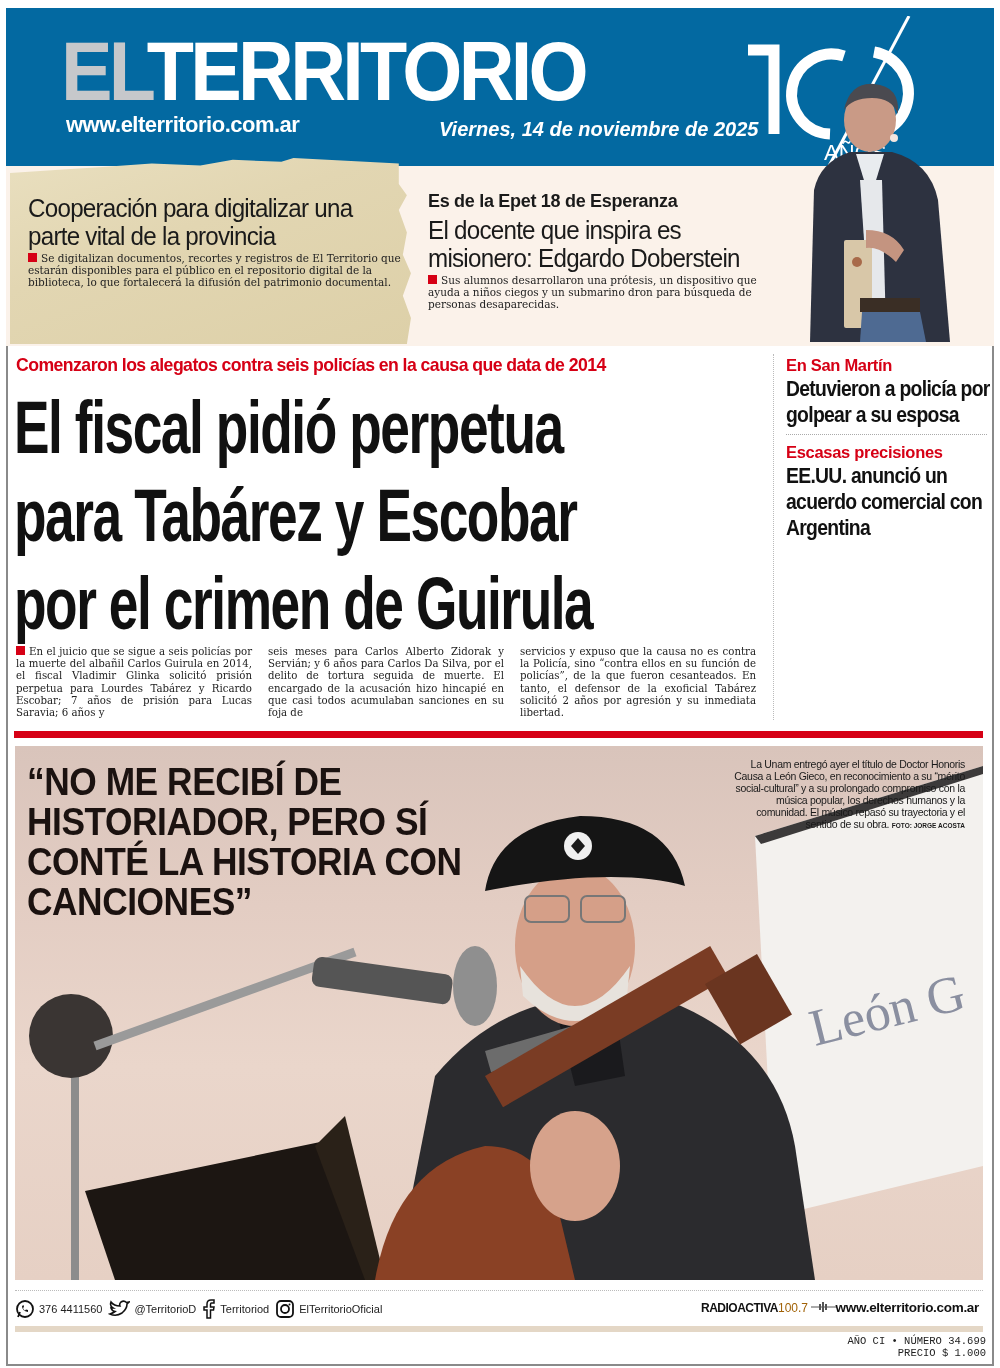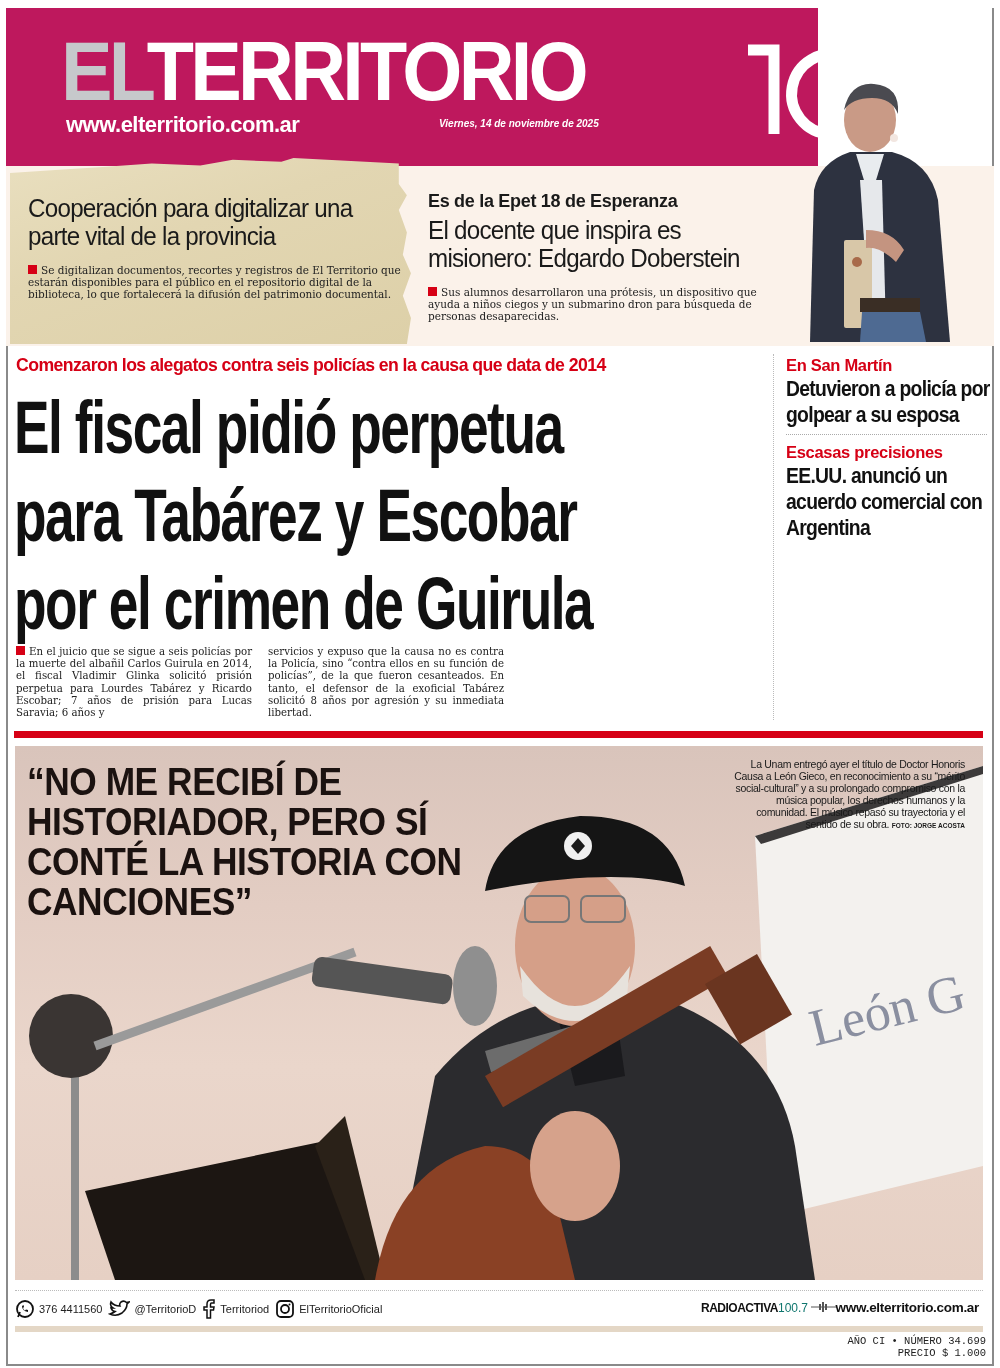--- a/index.html
+++ b/index.html
@@ -14,8 +14,8 @@
 
     
     .masthead {
-      position: absolute; left: 6px; top: 8px; width: 812px; height: 158px;
-      background: #be185d;
+      position: absolute; left: 6px; top: 8px; width: 988px; height: 158px;
+      background: #0369a1;
     }
     .logo {
       position: absolute; left: 55px; top: 22px; height: 82px;

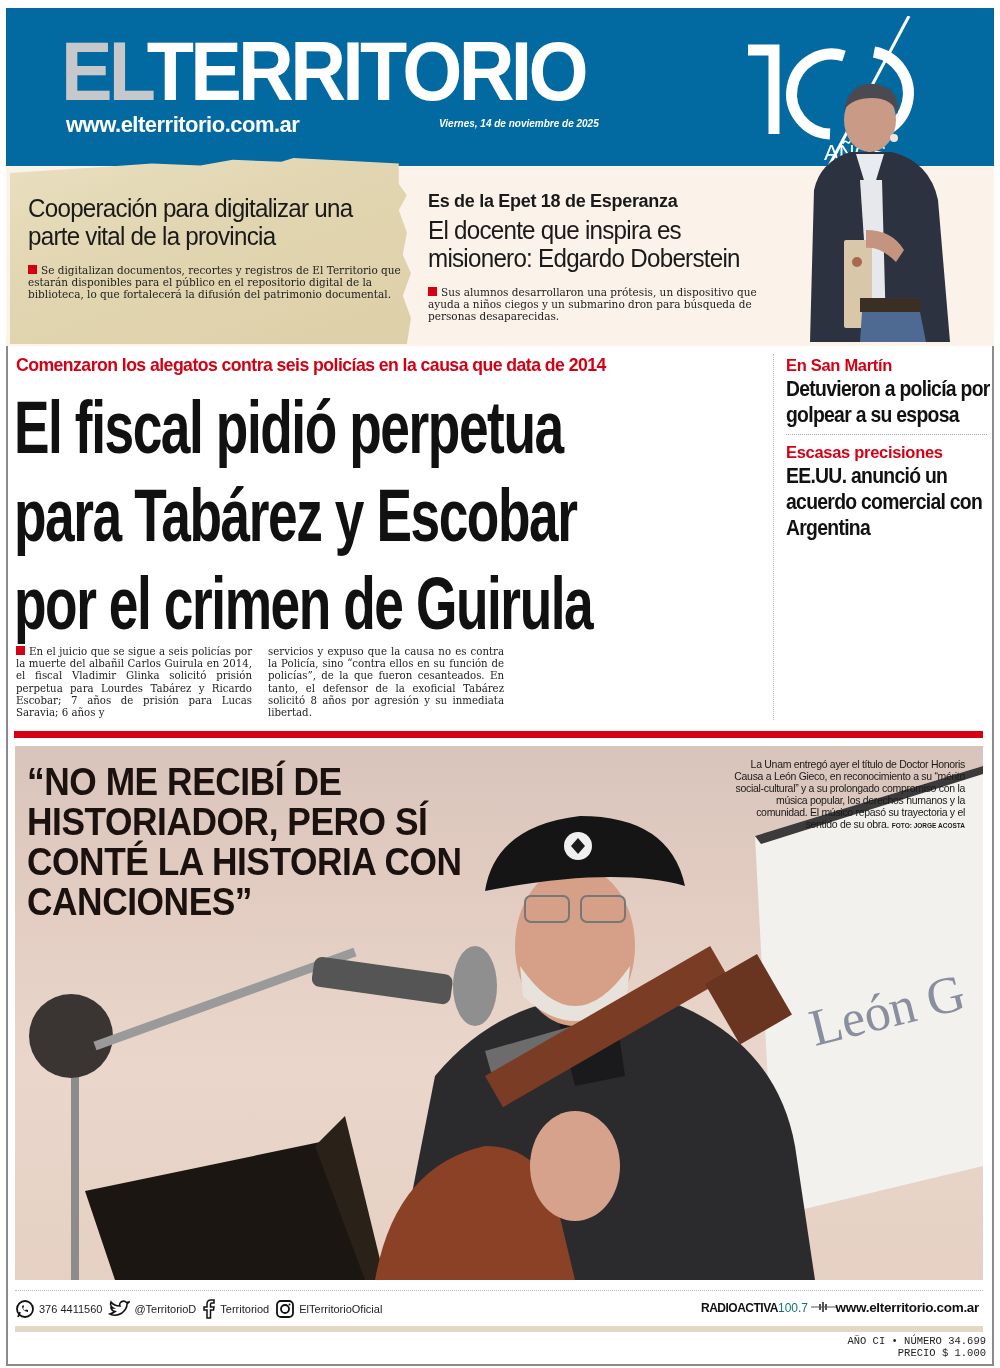--- a/index.html
+++ b/index.html
@@ -31,7 +31,7 @@
     }
     .date {
       position: absolute; left: 433px; top: 110px; color: #fff;
-      font-weight: 700; font-style: italic; font-size: 10px;
+      font-weight: 700; font-style: italic; font-size: 20px;
     }
     .centenary {
       position: absolute; left: 728px; top: 8px; width: 190px; height: 150px;

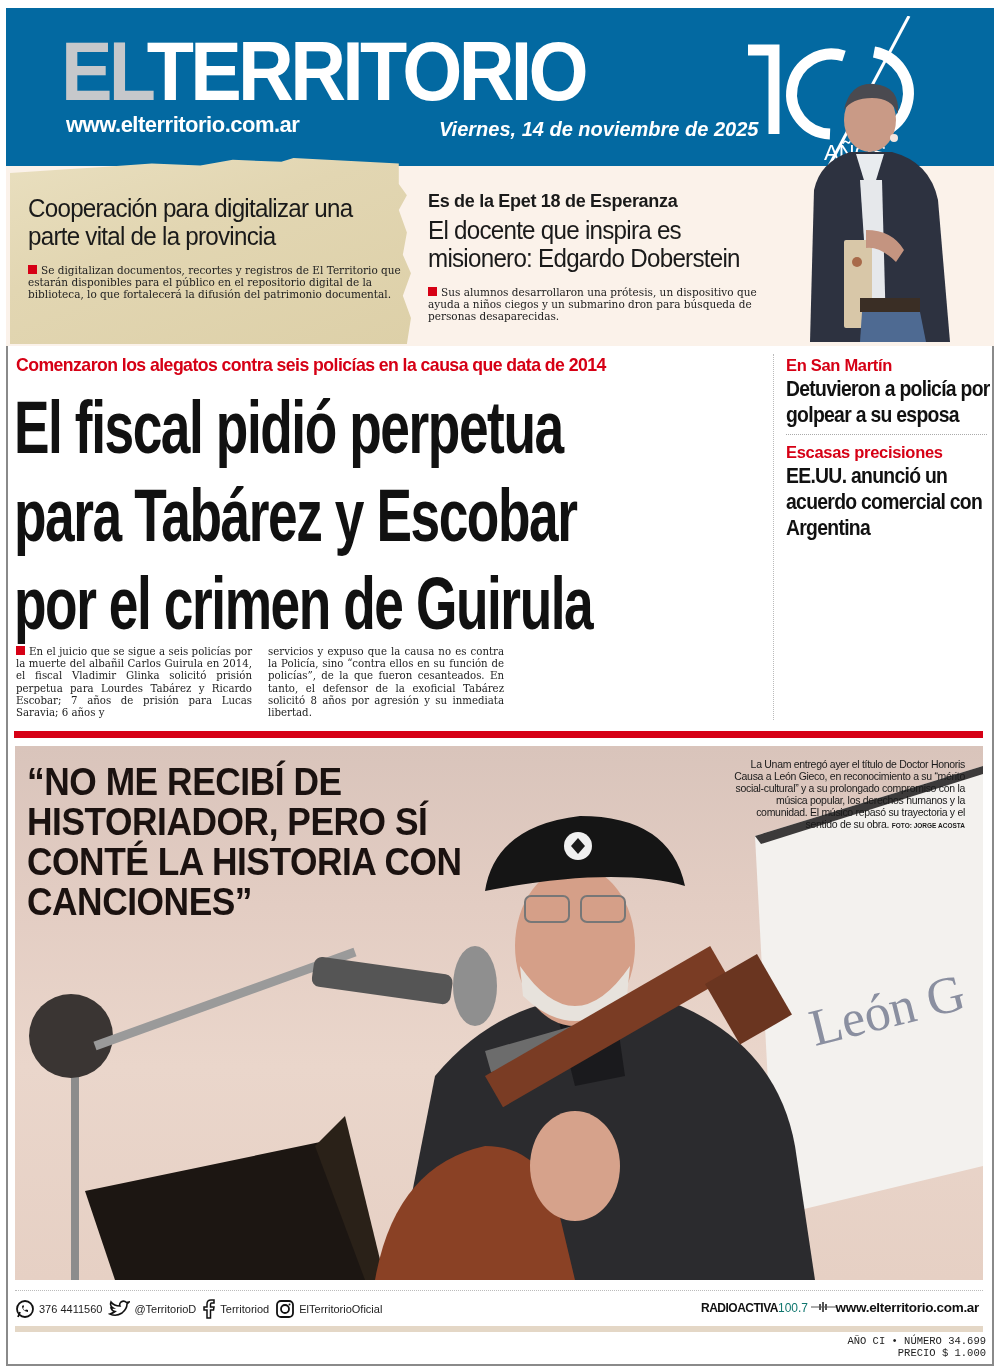--- a/index.html
+++ b/index.html
@@ -57,7 +57,7 @@
       transform: scaleX(0.93); transform-origin: left top; width: 108%;
     }
     .teaser .body {
-      font-family: "DejaVu Serif", serif; font-size: 10.5px; line-height: 12px; color: #222; margin-top: 14px;
+      font-family: "DejaVu Serif", serif; font-size: 10.5px; line-height: 12px; color: #222; margin-top: 2px;
     }
     .bullet { display: inline-block; width: 9px; height: 9px; background: #d60015; margin-right: 4px; vertical-align: 0; }
 

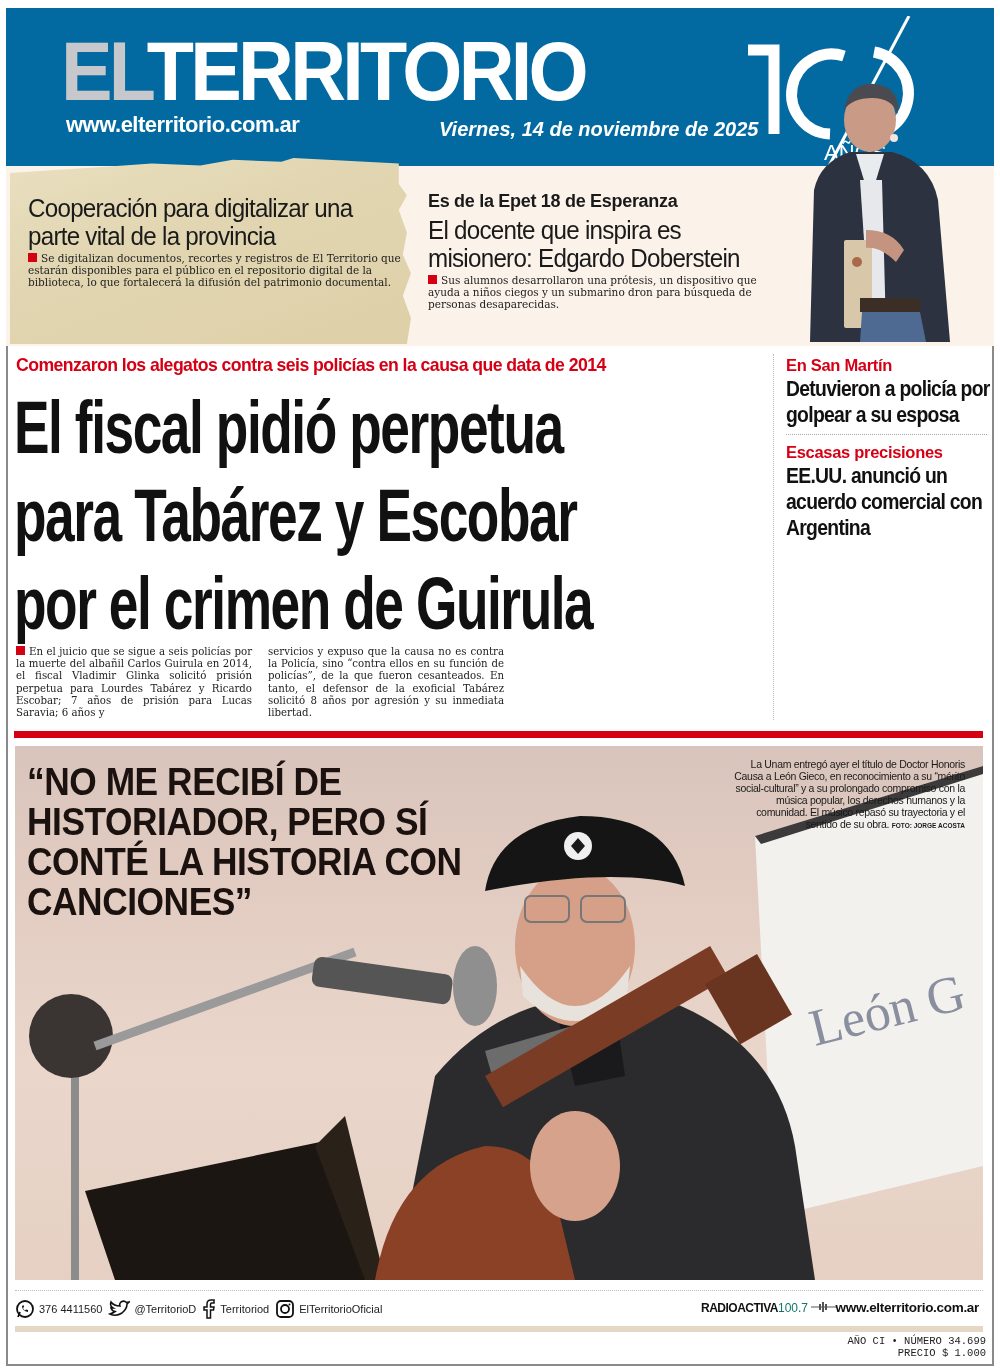--- a/index.html
+++ b/index.html
@@ -203,6 +203,7 @@
 </h1>
 <div class="main-body">
   <p><span class="bullet"></span><span>En el juicio que se sigue a seis policías por la muerte del albañil Carlos Guirula en 2014, el fiscal Vladimir Glinka solicitó prisión perpetua para Lourdes Tabárez y Ricardo Escobar; 7 años de prisión para Lucas Saravia; 6 años y</span></p>
+  <p>seis meses para Carlos Alberto Zidorak y Servián; y 6 años para Carlos Da Silva, por el delito de tortura seguida de muerte. El encargado de la acusación hizo hincapié en que casi todos acumulaban sanciones en su foja de</p>
   <p>servicios y expuso que la causa no es contra la Policía, sino “contra ellos en su función de policías”, de la que fueron cesanteados. En tanto, el defensor de la exoficial Tabárez solicitó 8 años por agresión y su inmediata libertad.</p>
 </div>
 

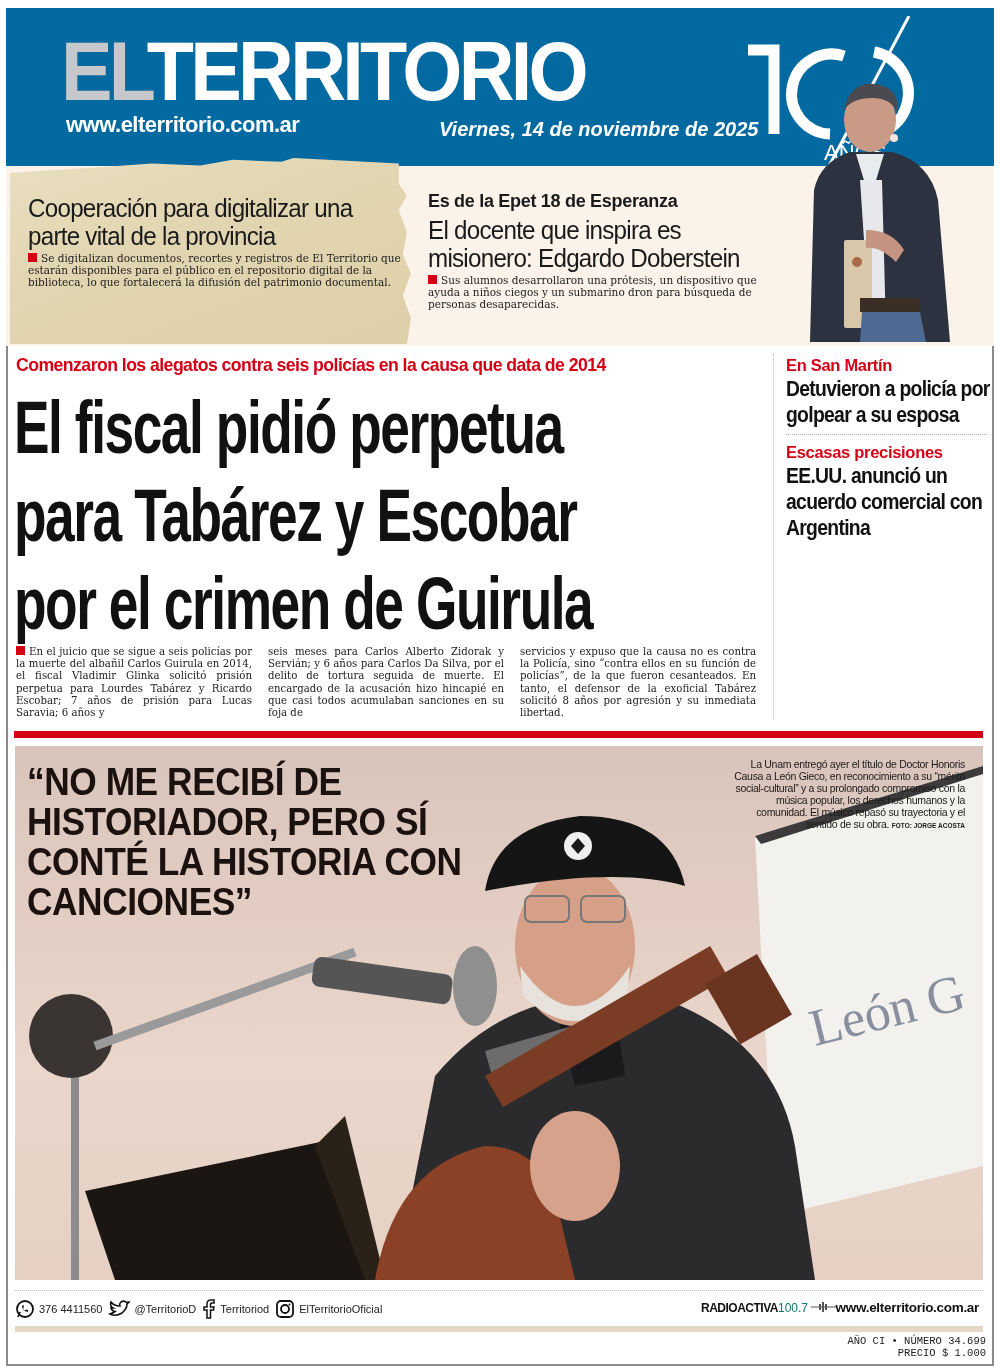--- a/index.html
+++ b/index.html
@@ -204,7 +204,7 @@
 <div class="main-body">
   <p><span class="bullet"></span><span>En el juicio que se sigue a seis policías por la muerte del albañil Carlos Guirula en 2014, el fiscal Vladimir Glinka solicitó prisión perpetua para Lourdes Tabárez y Ricardo Escobar; 7 años de prisión para Lucas Saravia; 6 años y</span></p>
   <p>seis meses para Carlos Alberto Zidorak y Servián; y 6 años para Carlos Da Silva, por el delito de tortura seguida de muerte. El encargado de la acusación hizo hincapié en que casi todos acumulaban sanciones en su foja de</p>
-  <p>servicios y expuso que la causa no es contra la Policía, sino “contra ellos en su función de policías”, de la que fueron cesanteados. En tanto, el defensor de la exoficial Tabárez solicitó 8 años por agresión y su inmediata libertad.</p>
+  <p>servicios y expuso que la causa no es contra la Policía, sino “contra ellos en su función de policías”, de la que fueron cesanteados. En tanto, el defensor de la exoficial Tabárez solicitó 2 años por agresión y su inmediata libertad.</p>
 </div>
 
 <aside class="rail">

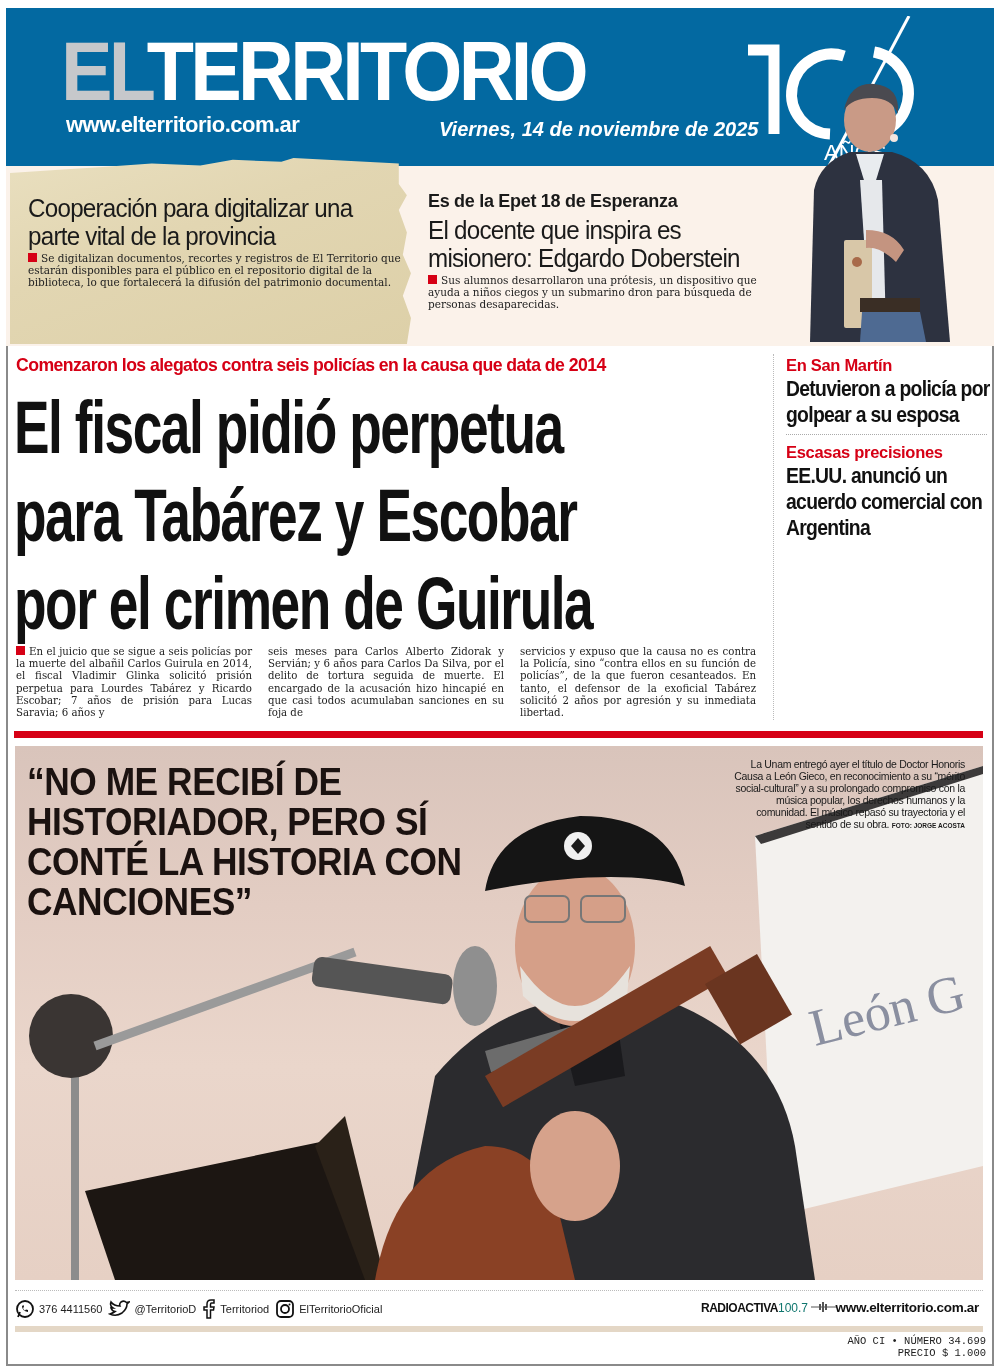--- a/index.html
+++ b/index.html
@@ -131,7 +131,7 @@
       position: absolute; left: 686px; top: 5px; font-size: 12px; color: #111;
     }
     .radio b { font-weight: 900; letter-spacing: -0.5px; }
-    .radio .freq { font-weight: 300; color: #0f766e; }
+    .radio .freq { font-weight: 300; color: #a16207; }
     .footer-url {
       position: absolute; right: 4px; top: 4px; font-size: 13.5px; font-weight: 700; color: #111; letter-spacing: -0.3px;
     }

